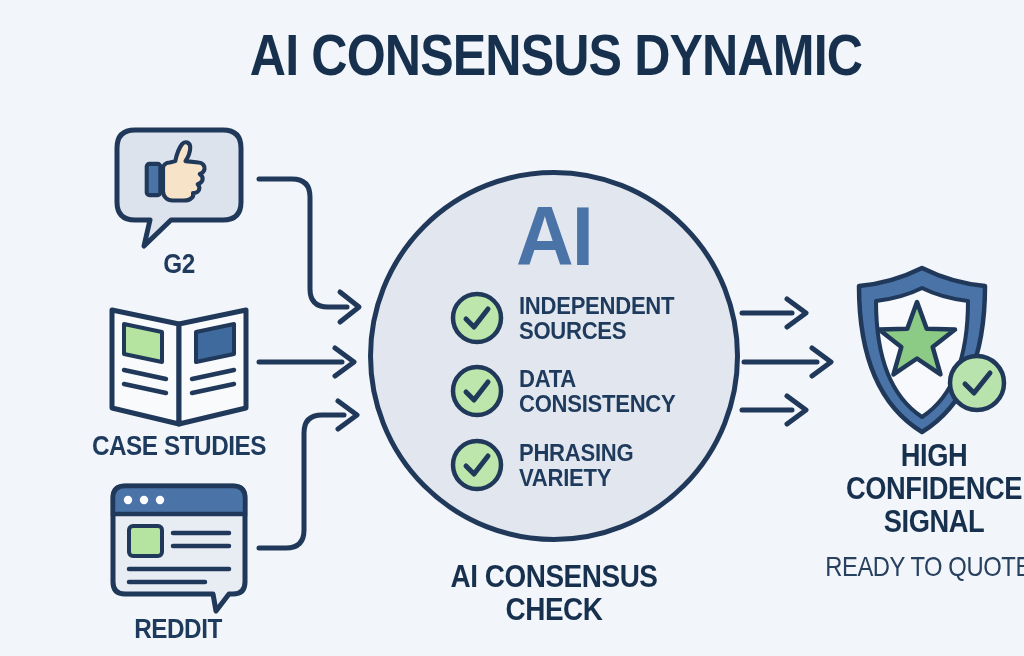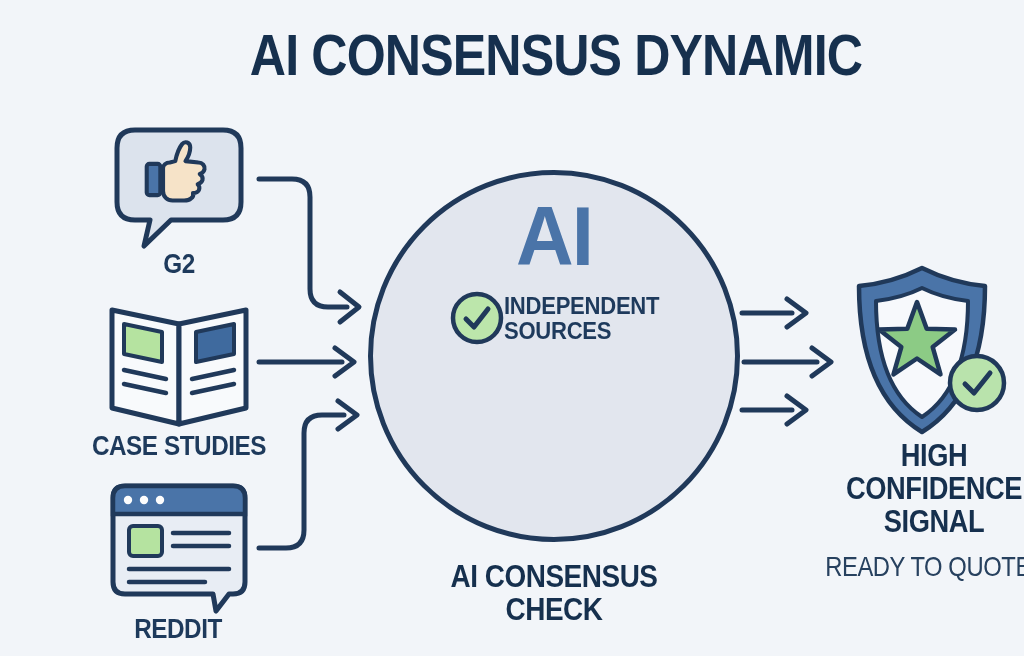--- a/index.html
+++ b/index.html
@@ -30,7 +30,7 @@
     text-align:center; font-size:84px; line-height:84px; font-weight:bold;
     color:#4a74a8; letter-spacing:-2px; transform:scaleX(0.95);
   }
-  .check-row { position:absolute; left:406px; display:flex; align-items:center; }
+  .check-row { position:absolute; left:406px; display:flex; align-items:center; gap:15px; }
   .row1 { top:291px; } .row2 { top:364px; } .row3 { top:438px; }
   .check-icon { position:static; flex:0 0 auto; }
   .check-text {

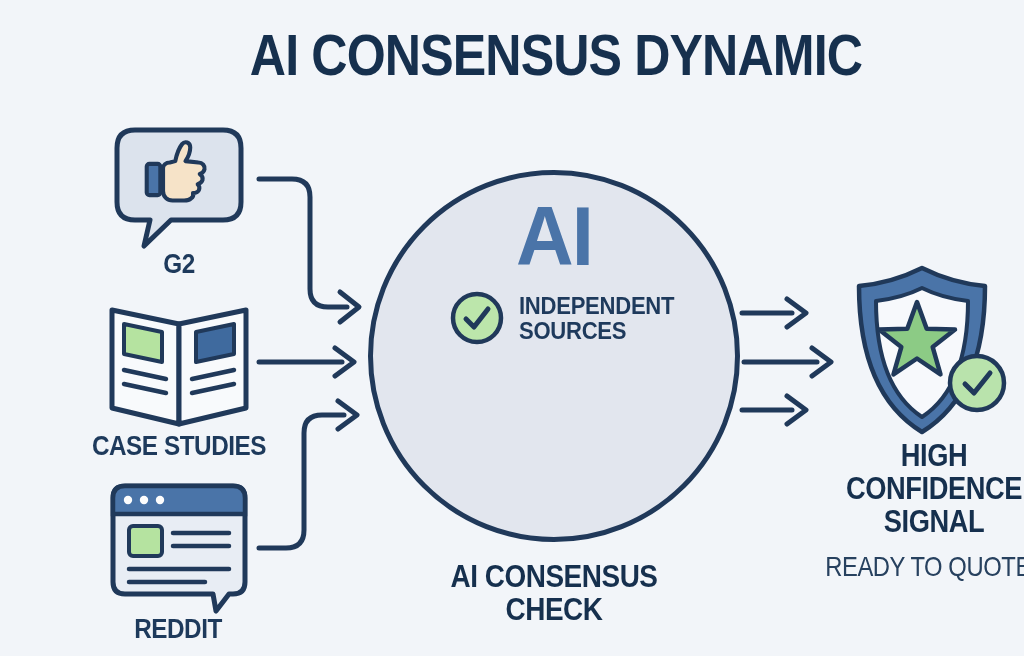--- a/index.html
+++ b/index.html
@@ -158,6 +158,16 @@
     </div>
   </div>
 
+  <div class="check-row row2">
+    <svg class="check-icon" width="54" height="54" viewBox="0 0 54 54">
+      <circle cx="27" cy="27" r="24" fill="#bce6ab" stroke="#20395a" stroke-width="4.5"></circle>
+      <path d="M16,28 L24,36 L38,18" fill="none" stroke="#20395a" stroke-width="5" stroke-linecap="round" stroke-linejoin="round"></path>
+    </svg>
+    <div class="check-text">
+      <span>DATA</span>
+      <span>CONSISTENCY</span>
+    </div>
+  </div>
 
 
   <div class="caption">

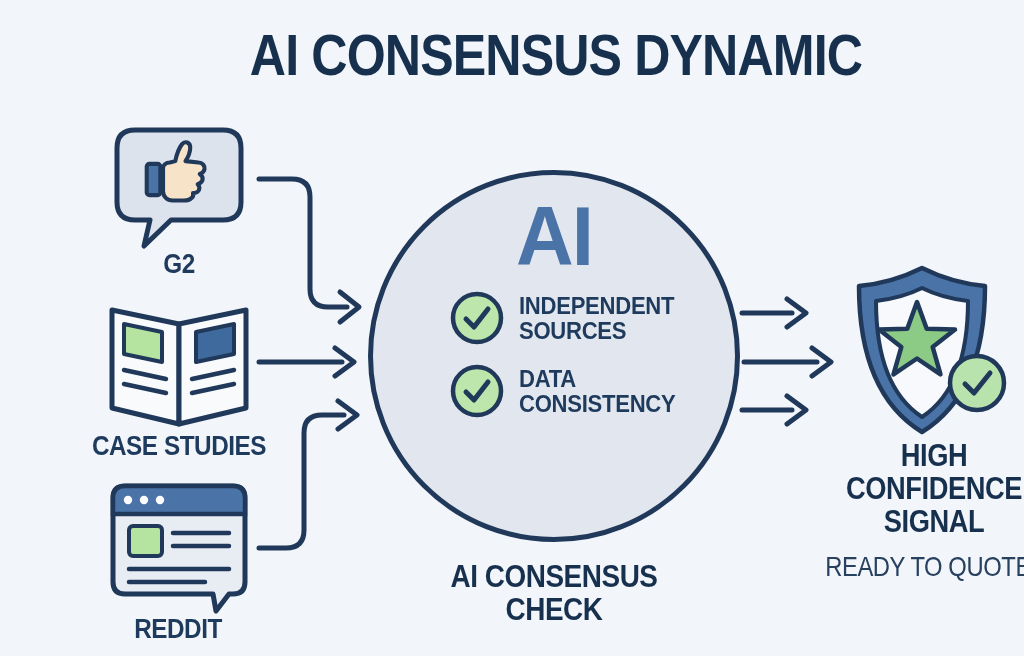--- a/index.html
+++ b/index.html
@@ -169,6 +169,16 @@
     </div>
   </div>
 
+  <div class="check-row row3">
+    <svg class="check-icon" width="54" height="54" viewBox="0 0 54 54">
+      <circle cx="27" cy="27" r="24" fill="#bce6ab" stroke="#20395a" stroke-width="4.5"></circle>
+      <path d="M16,28 L24,36 L38,18" fill="none" stroke="#20395a" stroke-width="5" stroke-linecap="round" stroke-linejoin="round"></path>
+    </svg>
+    <div class="check-text">
+      <span>PHRASING</span>
+      <span>VARIETY</span>
+    </div>
+  </div>
 
   <div class="caption">
     <span>AI CONSENSUS</span>

